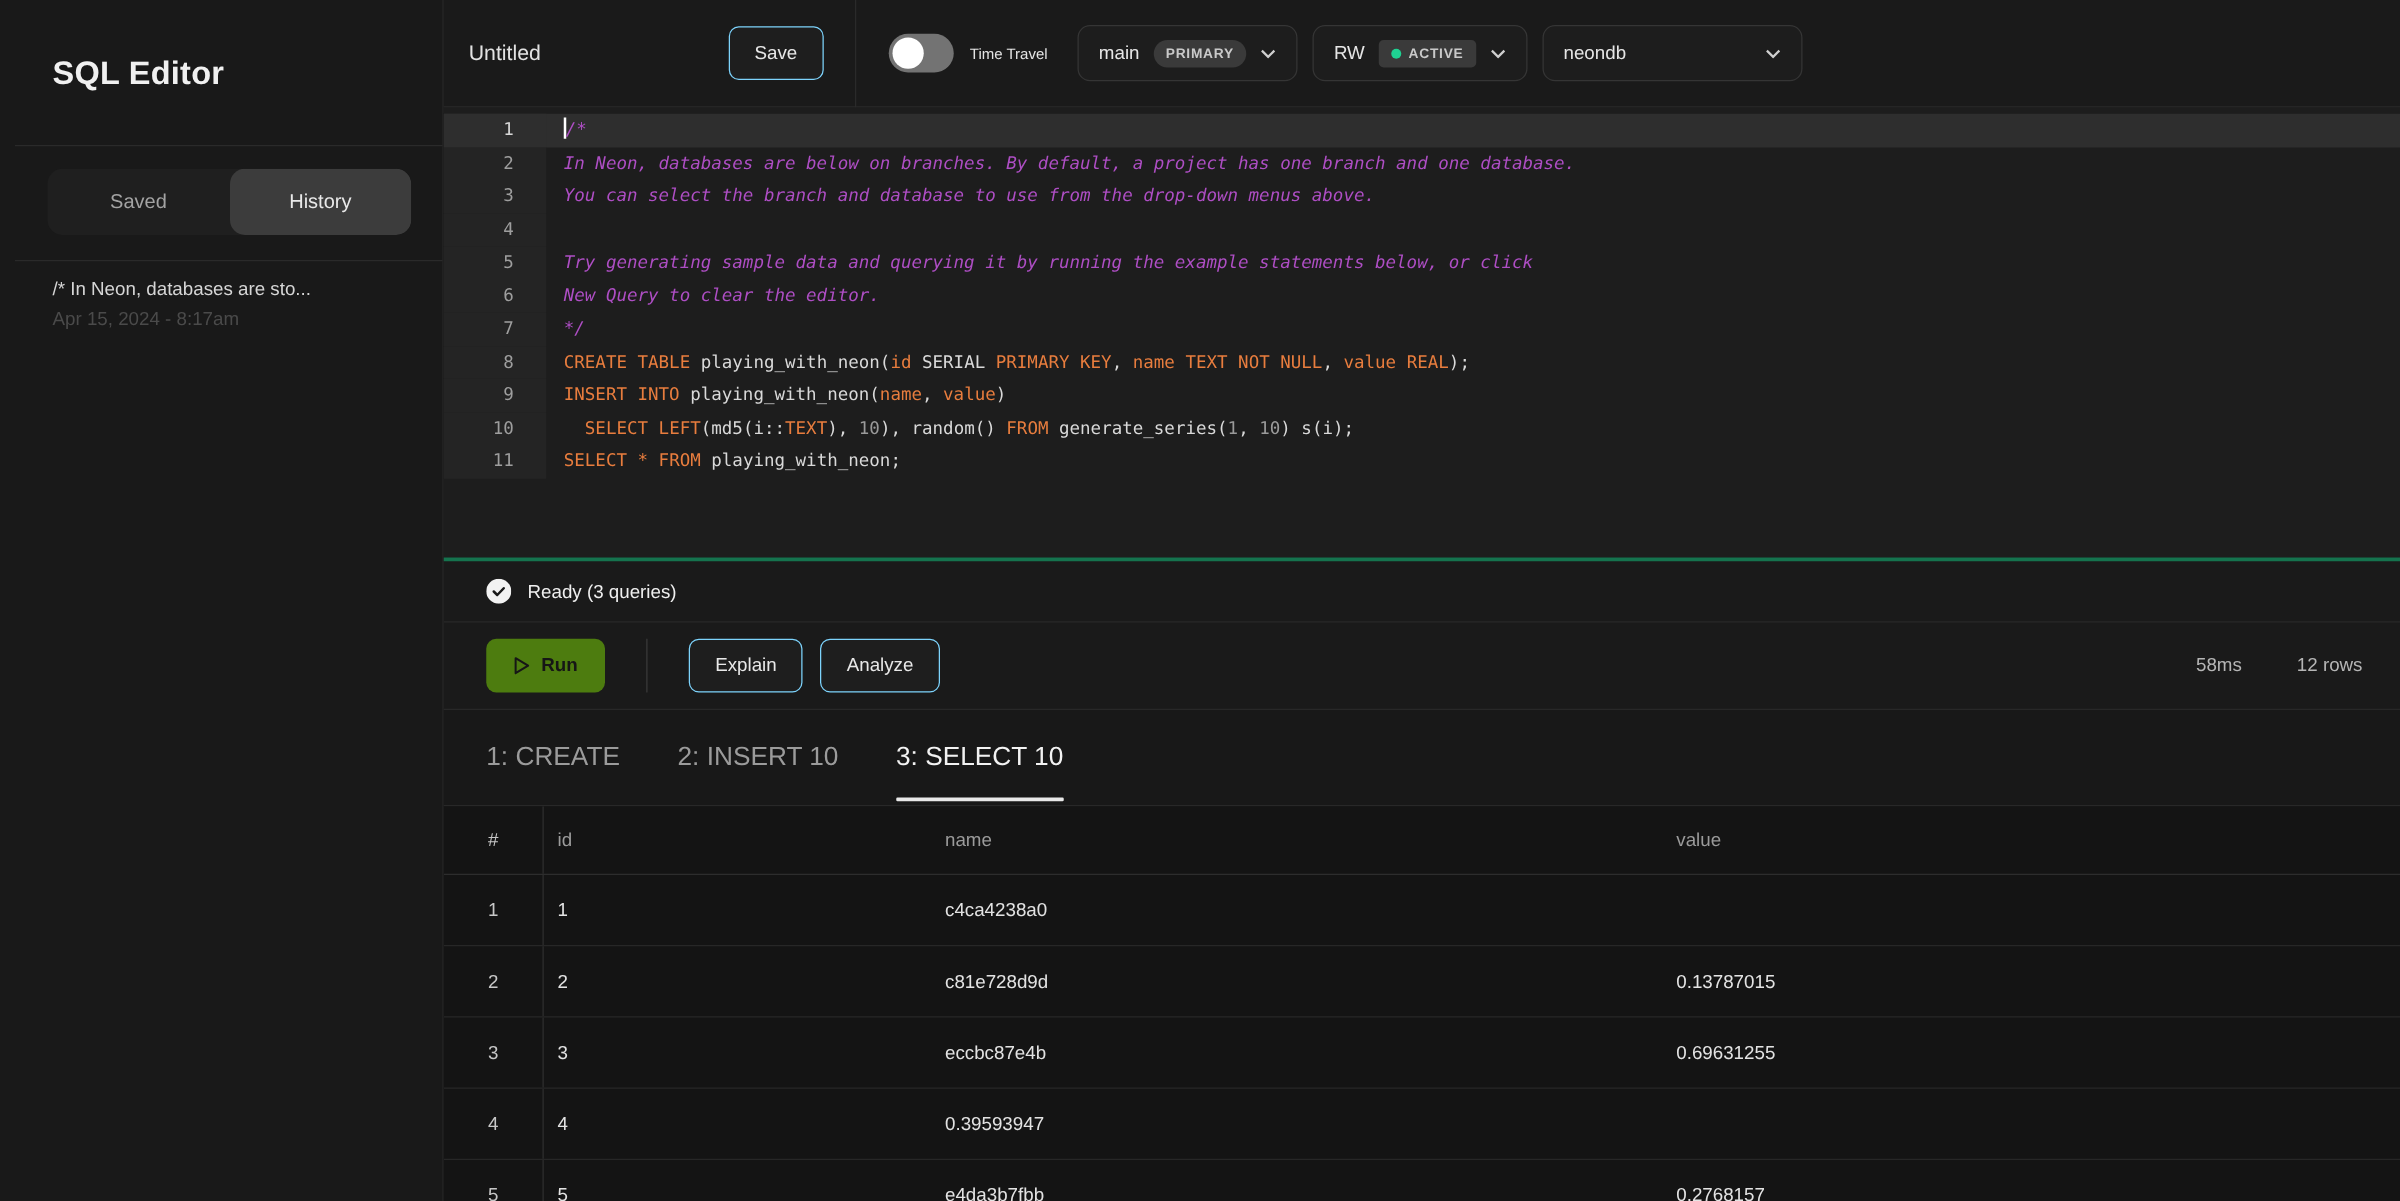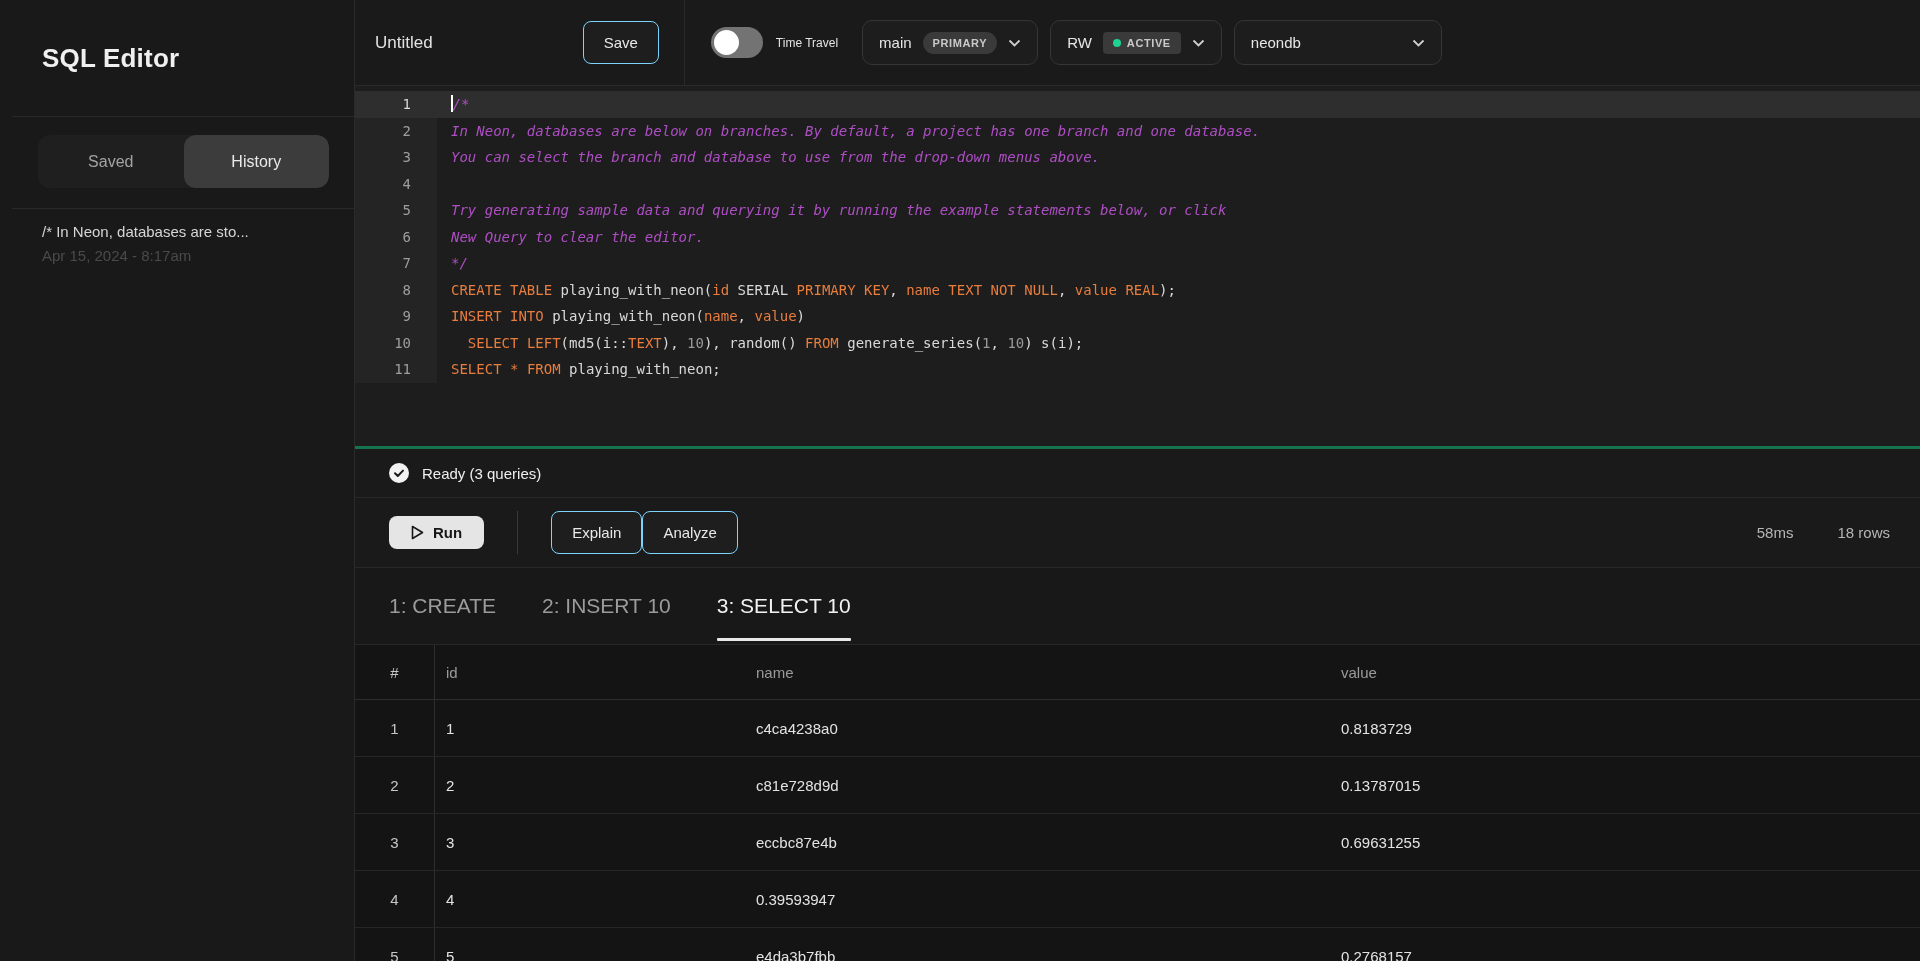--- a/index.html
+++ b/index.html
@@ -61,7 +61,7 @@
 
   
   .action-row { height:70px; min-height:70px; display:flex; align-items:center; padding:0 30px 0 34px; border-bottom:1px solid #282828; }
-  .run-btn { display:flex; align-items:center; gap:9px; background:#e5e5e5; color:#161616; border:none; border-radius:8px; height:33px; padding:0 22px; font-size:15px; font-weight:600; font-family:inherit; cursor:pointer; }
+  .run-btn { display:flex; align-items:center; gap:9px; background:#4d7c0f; color:#161616; border:none; border-radius:8px; height:43px; padding:0 22px; font-size:15px; font-weight:600; font-family:inherit; cursor:pointer; }
   .play-icon { width:13px; height:15px; stroke:#161616; fill:none; stroke-width:1.6; stroke-linejoin:round; }
   .act-divider { width:1px; height:43px; background:#3a3a3a; margin:0 33px; }
   .ghost-btn { }

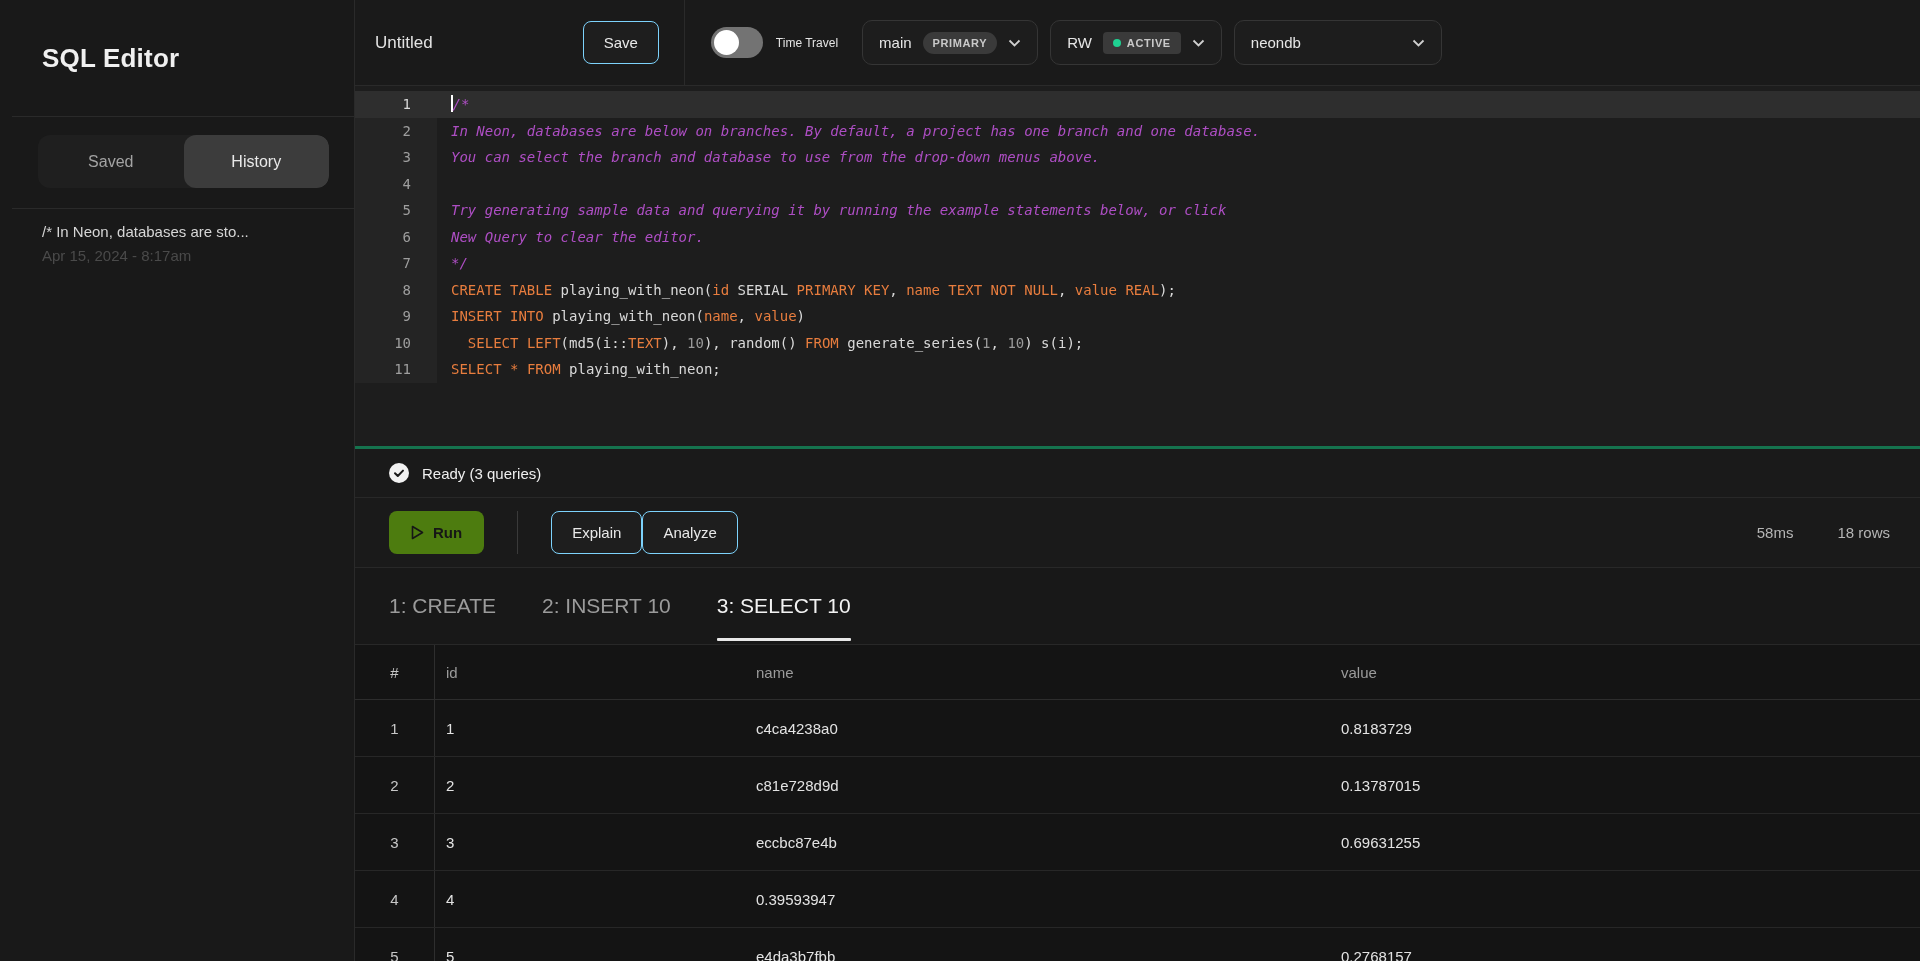--- a/index.html
+++ b/index.html
@@ -64,7 +64,7 @@
   .run-btn { display:flex; align-items:center; gap:9px; background:#4d7c0f; color:#161616; border:none; border-radius:8px; height:43px; padding:0 22px; font-size:15px; font-weight:600; font-family:inherit; cursor:pointer; }
   .play-icon { width:13px; height:15px; stroke:#161616; fill:none; stroke-width:1.6; stroke-linejoin:round; }
   .act-divider { width:1px; height:43px; background:#3a3a3a; margin:0 33px; }
-  .ghost-btn { }
+  .ghost-btn { margin-right:14px; }
   .metrics { margin-left:auto; display:flex; gap:44px; font-size:15px; color:#b5b5b5; }
 
   

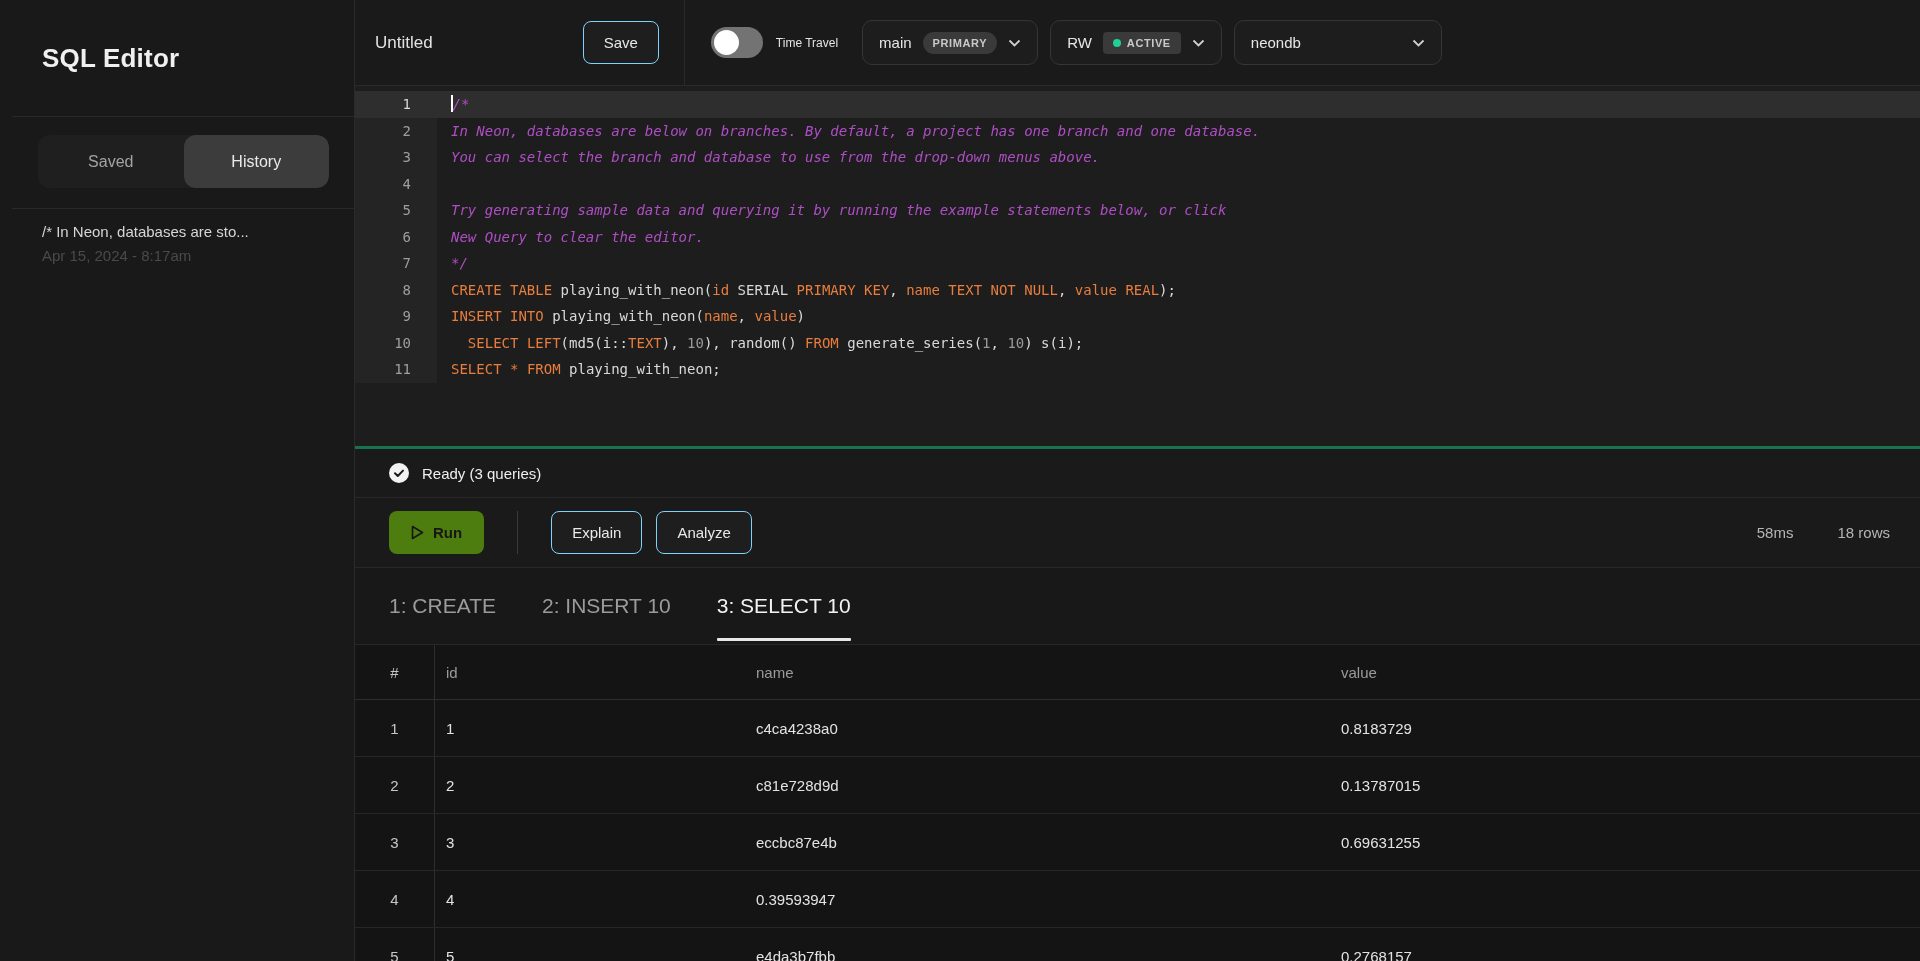--- a/index.html
+++ b/index.html
@@ -211,7 +211,7 @@
       <button class="btn ghost-btn">Analyze</button>
       <div class="metrics">
         <span>58ms</span>
-        <span>18 rows</span>
+        <span>12 rows</span>
       </div>
     </div>
 

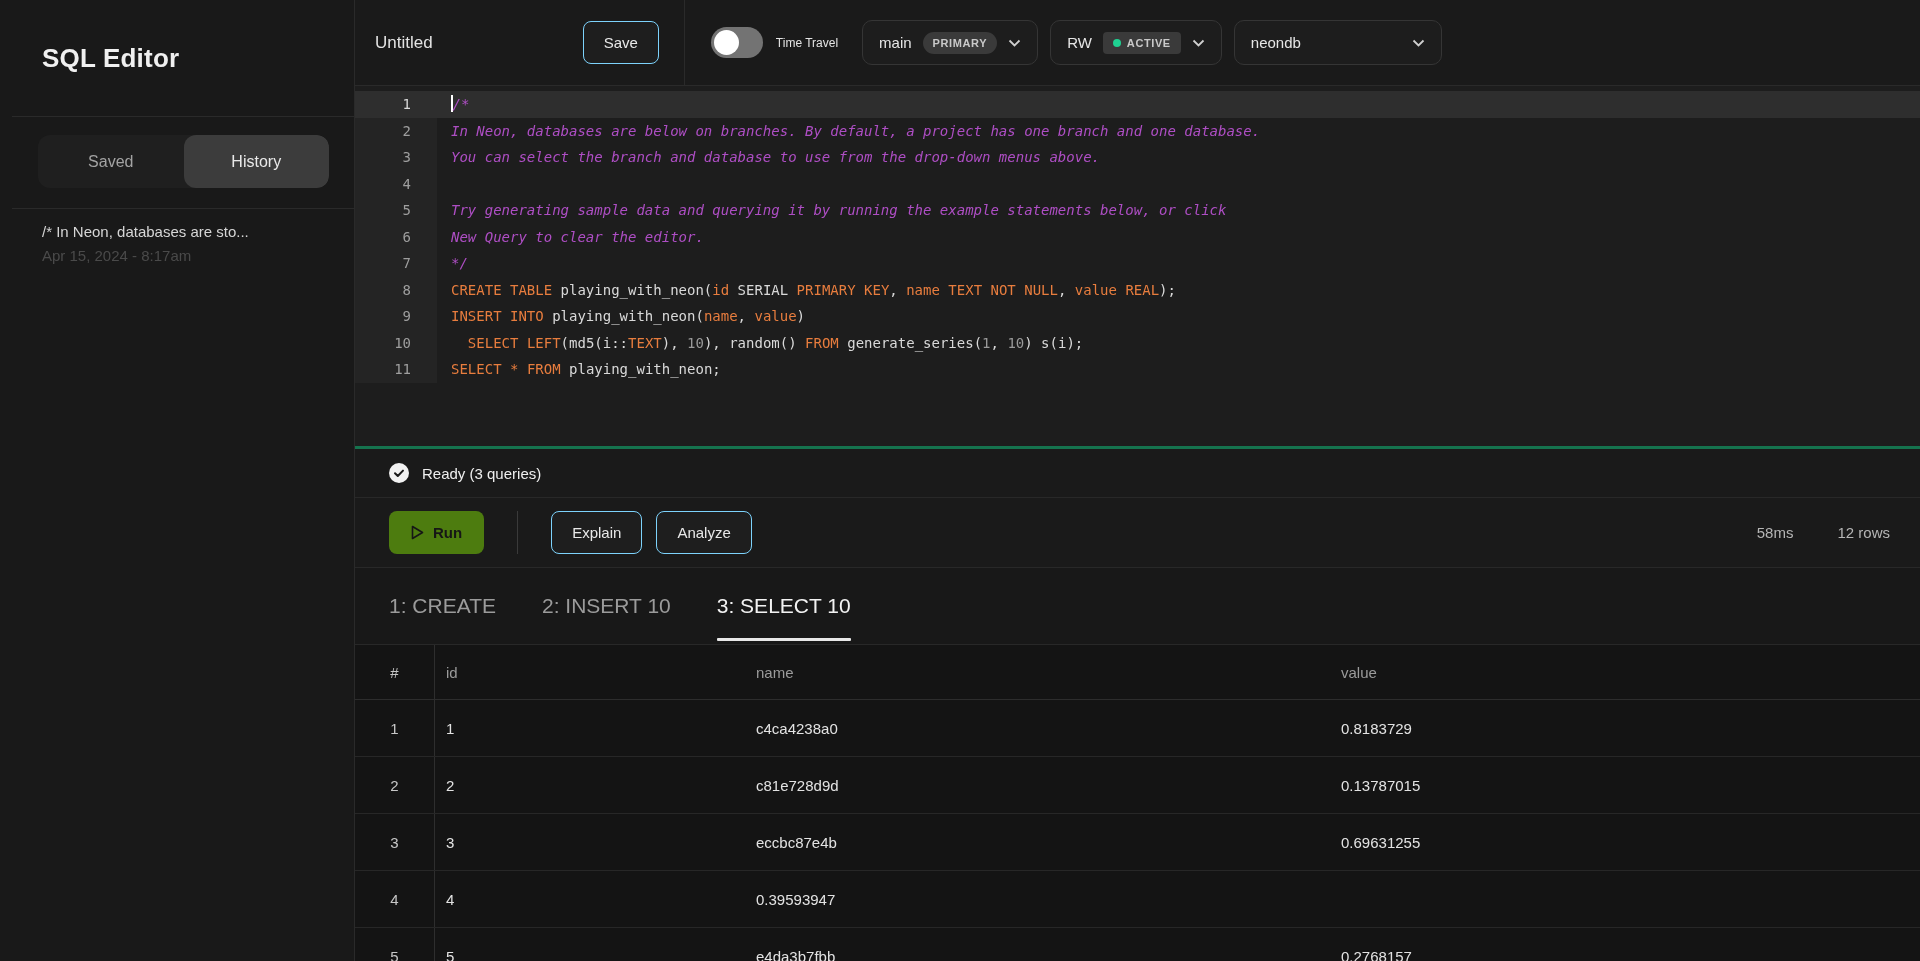--- a/index.html
+++ b/index.html
@@ -232,7 +232,6 @@
           <div class="tcell rownum">1</div>
           <div class="tcell">1</div>
           <div class="tcell">c4ca4238a0</div>
-          <div class="tcell">0.8183729</div>
         </div>
         <div class="trow">
           <div class="tcell rownum">2</div>

